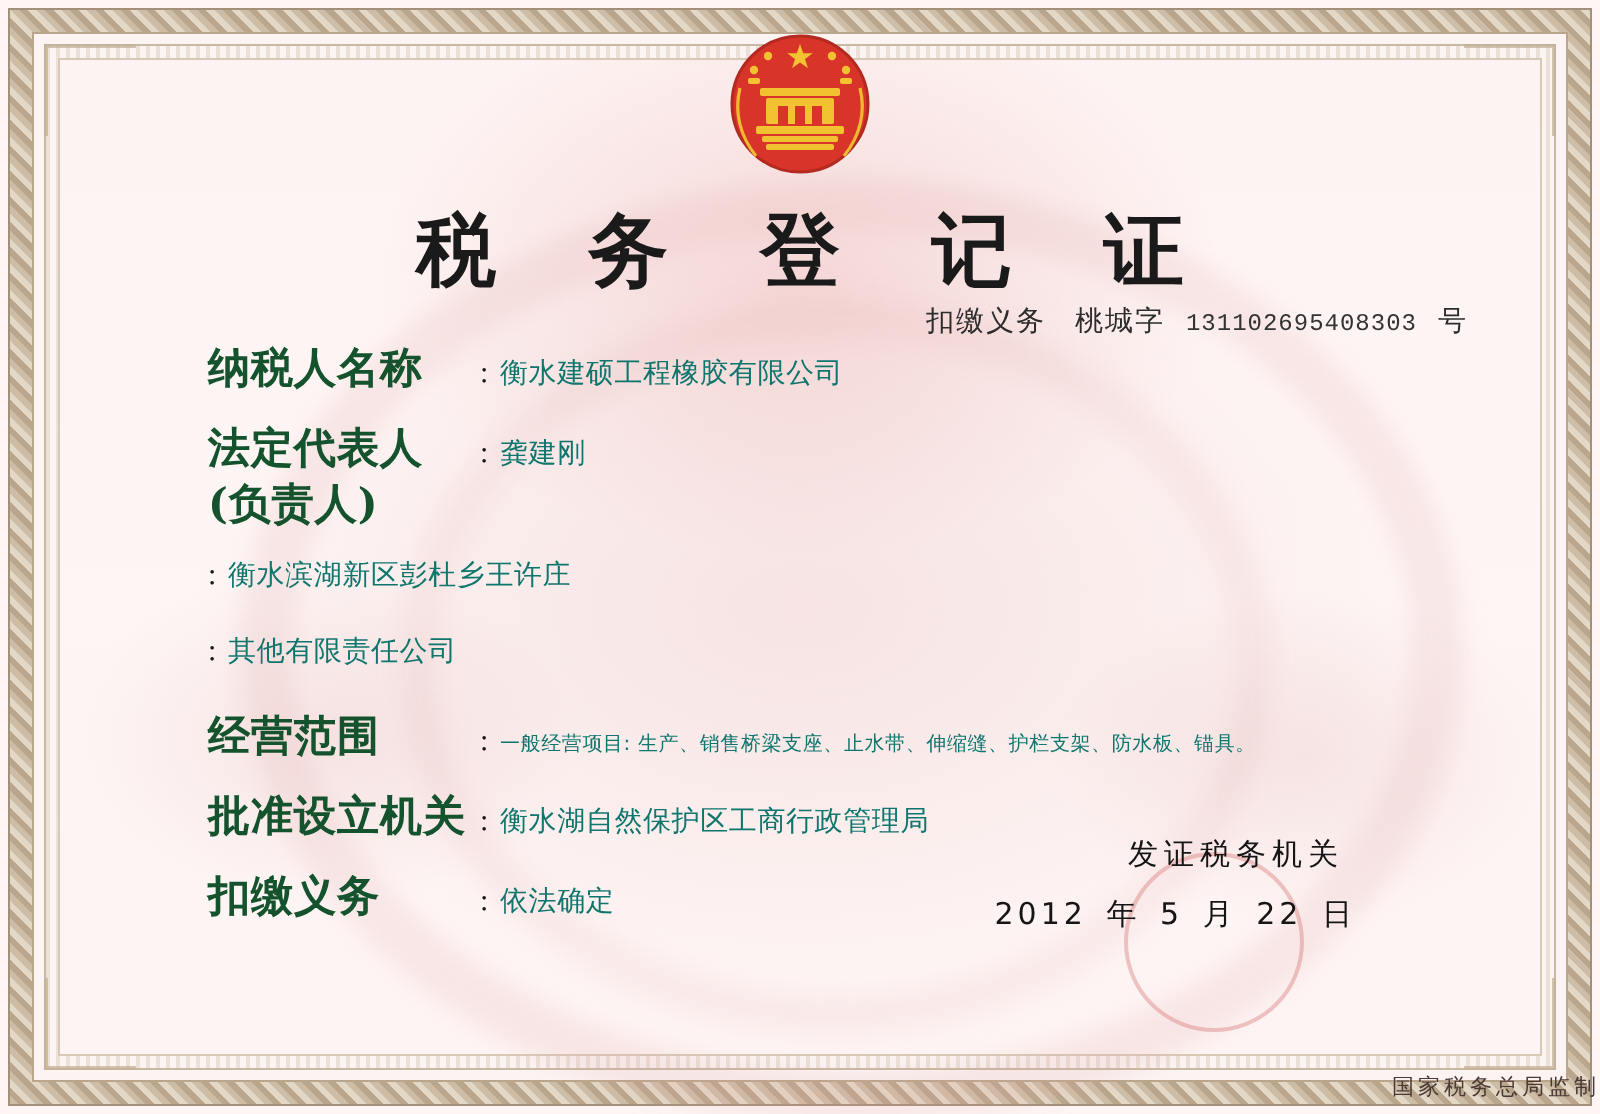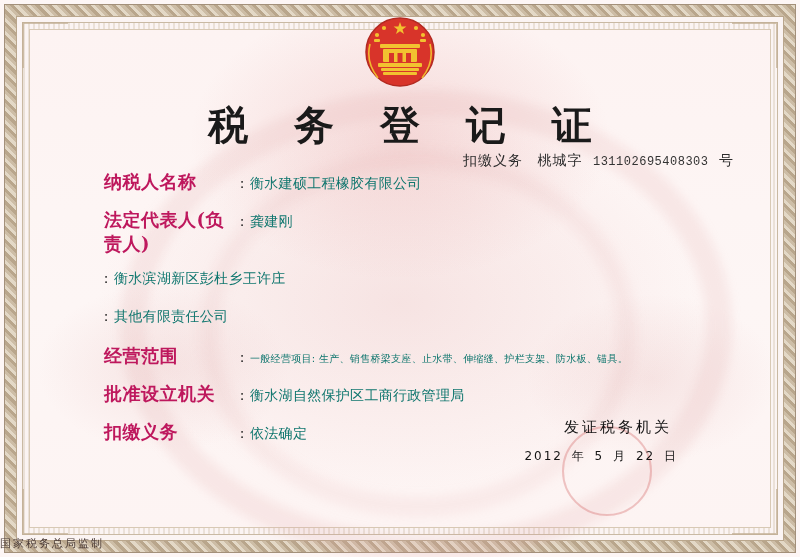--- a/index.html
+++ b/index.html
@@ -166,8 +166,8 @@
   .row .label {
     width: 136px;
     flex: 0 0 136px;
-    font-size: 18px;
-    color: #be185d;
+    font-size: 21px;
+    color: #14532d;
     letter-spacing: 0.5px;
     font-family: "DejaVu Serif", serif;
     font-weight: 600;

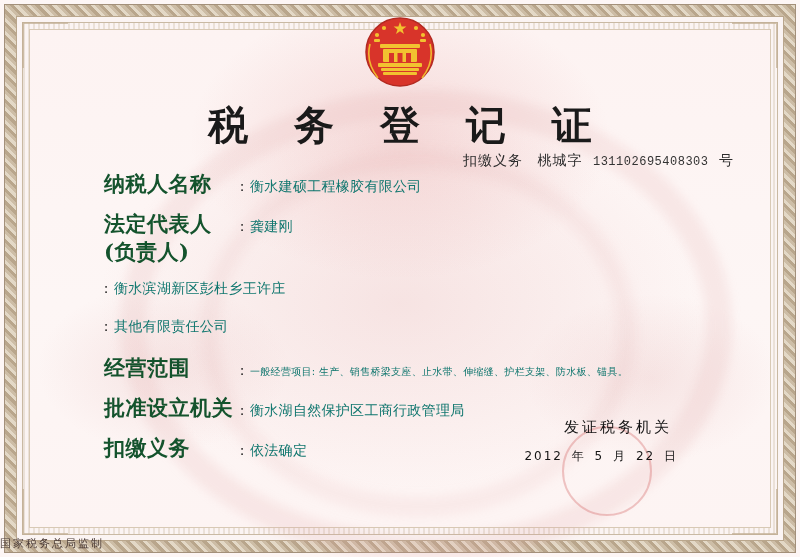--- a/index.html
+++ b/index.html
@@ -208,7 +208,7 @@
     position: absolute;
     right: 122px;
     top: 448px;
-    font-size: 12px;
+    font-size: 15px;
     color: #151515;
     letter-spacing: 2px;
     font-family: "DejaVu Sans", sans-serif;

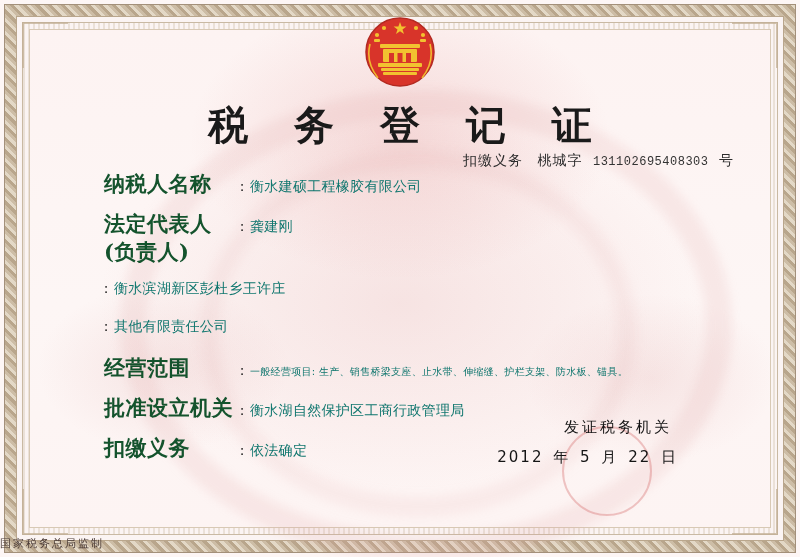--- a/index.html
+++ b/index.html
@@ -234,7 +234,7 @@
     bottom: 6px;
     left: 0;
     width: 800px;
-    text-align: left;
+    text-align: right;
     font-size: 11px;
     color: #4a3a36;
     letter-spacing: 2px;

